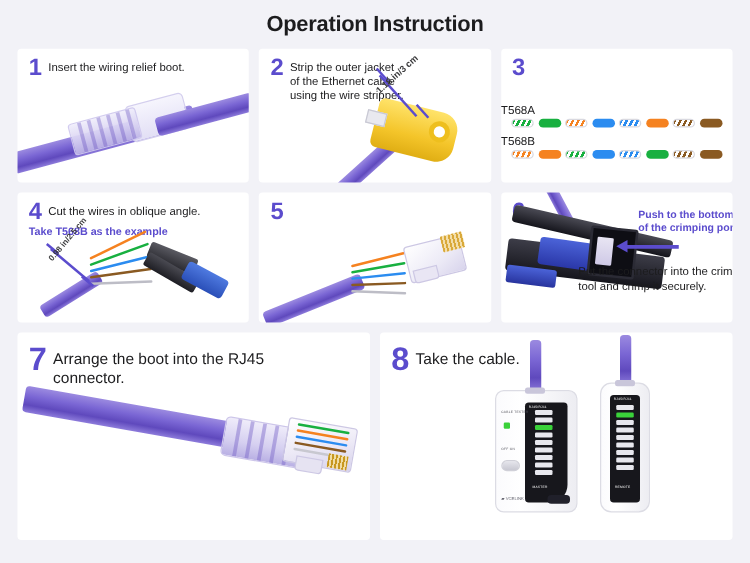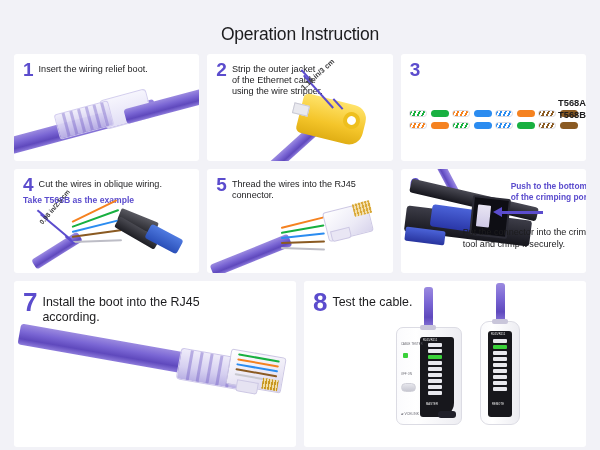--- a/index.html
+++ b/index.html
@@ -14,10 +14,10 @@
   .title {
     text-align: center;
     font-size: 17.5px;
-    font-weight: normal;
+    font-weight: bold;
     color: #1c1c1e;
     letter-spacing: -0.2px;
-    padding-top: 24px;
+    padding-top: 9px;
     padding-bottom: 9px;
   }
 

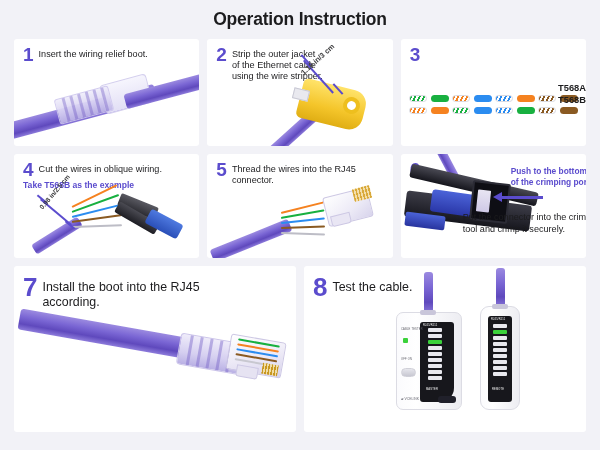--- a/index.html
+++ b/index.html
@@ -110,7 +110,7 @@
 
   
   .wirebox { position: absolute; left: 0; right: 0; }
-  .wtitle { text-align: right; font-size: 9.3px; color: #1c1c1e; margin-bottom: 2px; font-weight: bold; }
+  .wtitle { text-align: left; font-size: 9.3px; color: #1c1c1e; margin-bottom: 2px; }
   .wires { display: flex; justify-content: center; gap: 3.5px; }
   .w { width: 18px; height: 7px; border-radius: 3.5px; }
   .w.solid-g { background: #18b040; }

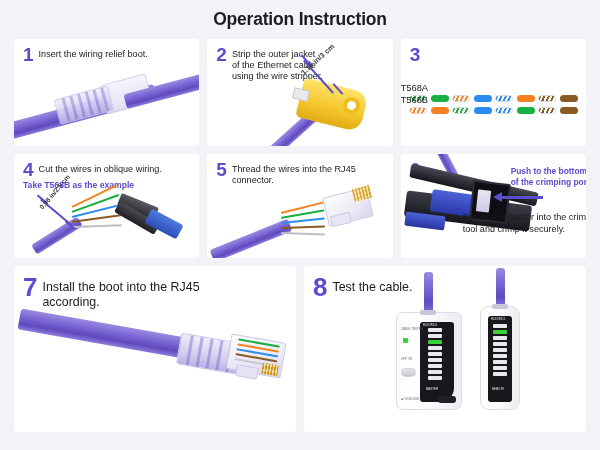--- a/index.html
+++ b/index.html
@@ -330,7 +330,7 @@
           <span class="w solid-br"></span>
         </div>
       </div>
-      <div class="wirebox" style="top:56px">
+      <div class="wirebox" style="top:69px">
         <div class="wtitle">T568B</div>
         <div class="wires">
           <span class="w st-o"></span>

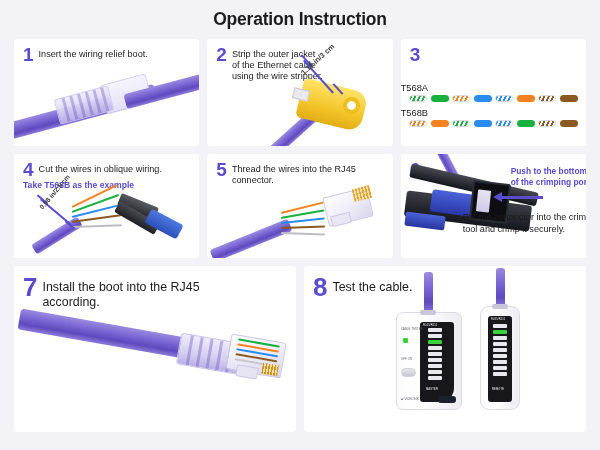--- a/index.html
+++ b/index.html
@@ -351,7 +351,7 @@
     <div class="panel">
       <div class="head">
         <span class="num">4</span>
-        <span class="txt">Cut the wires in oblique wiring.</span>
+        <span class="txt">Cut the wires in oblique angle.</span>
       </div>
       <div class="sub">Take T568B as the example</div>
       <div class="art">

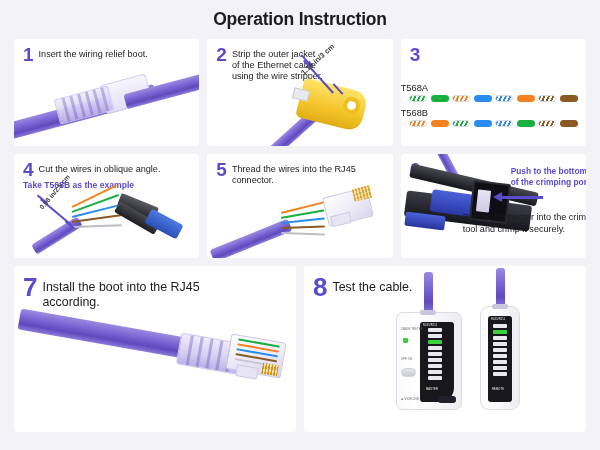--- a/index.html
+++ b/index.html
@@ -376,7 +376,6 @@
     <div class="panel">
       <div class="head">
         <span class="num">5</span>
-        <span class="txt">Thread the wires into the RJ45 connector.</span>
       </div>
       <div class="art">
         <div class="cable p5-cable"></div>

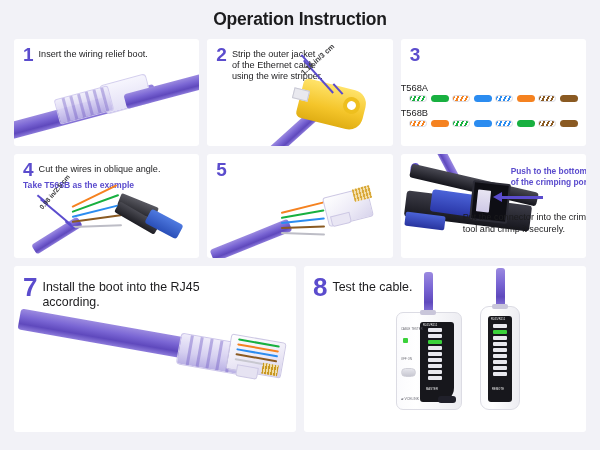--- a/index.html
+++ b/index.html
@@ -416,7 +416,7 @@
     <div class="panel p7">
       <div class="head" style="padding-top:10px">
         <span class="num big">7</span>
-        <span class="txt big" style="max-width:210px">Install the boot into the RJ45 according.</span>
+        <span class="txt big" style="max-width:210px">Arrange the boot into the RJ45 connector.</span>
       </div>
       <div class="art">
         <div class="cable p7-cable"></div>

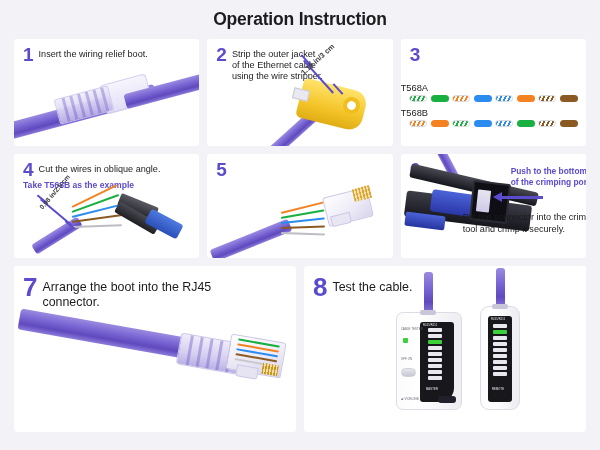--- a/index.html
+++ b/index.html
@@ -443,7 +443,7 @@
     <div class="panel p8">
       <div class="head" style="padding-top:10px">
         <span class="num big">8</span>
-        <span class="txt big">Test the cable.</span>
+        <span class="txt big">Take the cable.</span>
       </div>
       <div class="art">
         <div class="cable t-cable-m"></div>

